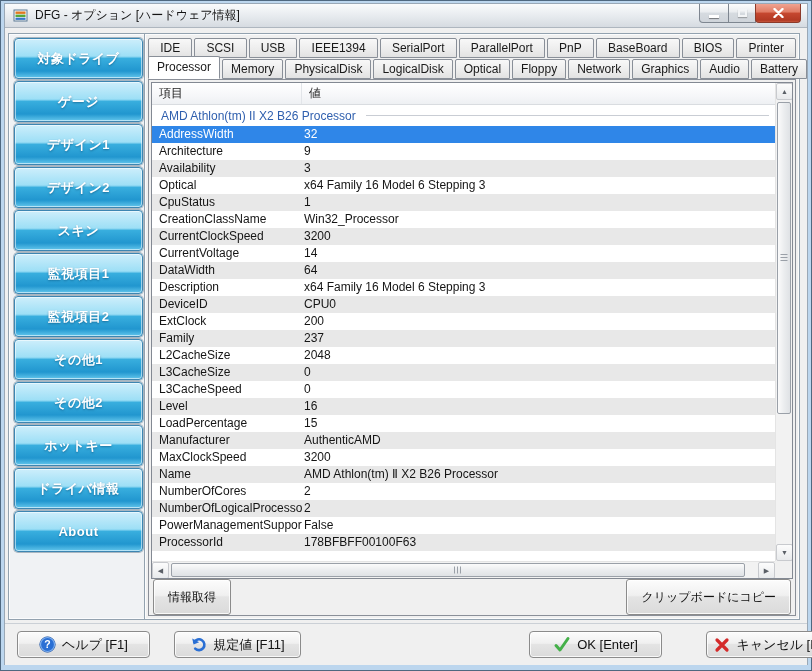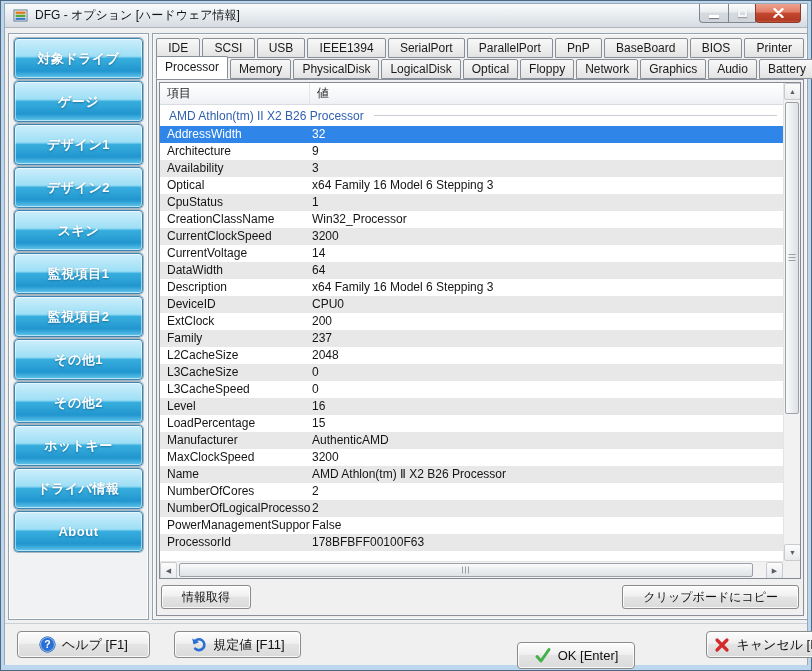--- a/index.html
+++ b/index.html
@@ -31,7 +31,7 @@
   .panel{position:absolute;top:5px;border:1px solid #93a2af;background:#f0f2f4;
     box-shadow:inset 0 0 0 1px #fbfcfd;}
   .sidebar{left:3px;width:141px;height:587px;padding-top:2px;}
-  .content{left:147px;width:656px;height:587px;background:#f0f0f0;padding:3px;}
+  .content{left:139px;width:656px;height:587px;background:#f0f0f0;padding:3px;}
 
   
   .side-btn{display:flex;align-items:center;justify-content:center;width:129px;height:41px;

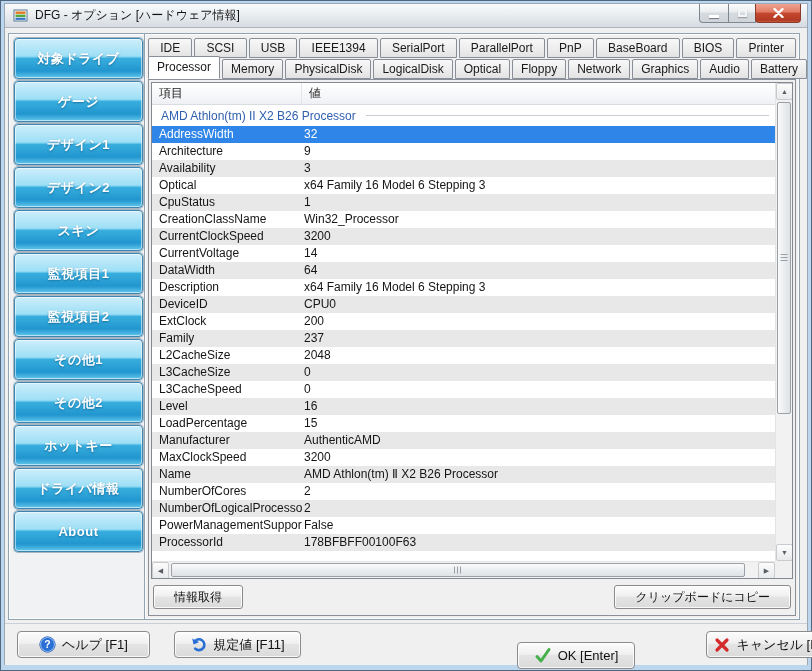--- a/index.html
+++ b/index.html
@@ -97,7 +97,7 @@
     background:linear-gradient(#fcfcfc,#f0f0f0 45%,#e4e4e4 50%,#dadada);
     box-shadow:inset 0 0 0 1px rgba(255,255,255,.8);}
   .actions{height:32px;margin-top:2px;display:flex;align-items:center;justify-content:space-between;padding:0 2px;}
-  .btn.small{height:24px;padding:0 20px;}
+  .btn.small{height:36px;padding:0 14px;}
   .bottombar{position:absolute;left:0;right:0;bottom:0;height:42px;border-top:1px solid #cbd0d6;background:#f0f0f0;}
   .bb-btn{position:absolute;top:7px;height:27px;font-size:13px;border-radius:4px;}
   .bb-help{left:12px;width:133px;}

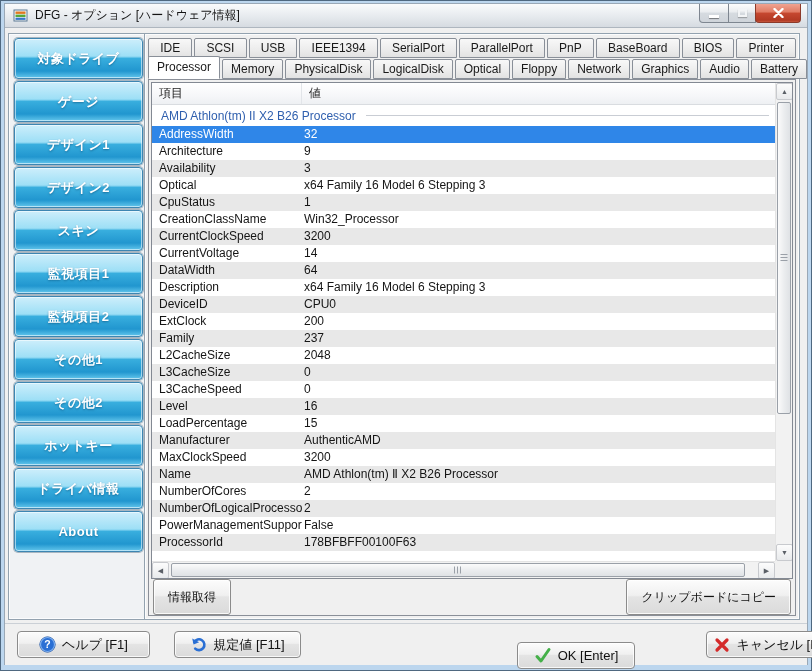--- a/index.html
+++ b/index.html
@@ -102,7 +102,7 @@
   .bb-btn{position:absolute;top:7px;height:27px;font-size:13px;border-radius:4px;}
   .bb-help{left:12px;width:133px;}
   .bb-default{left:169px;width:127px;}
-  .bb-ok{left:512px;width:118px;margin-top:11px;}
+  .bb-ok{left:524px;width:133px;}
   .bb-cancel{left:701px;width:138px;}
   .ico{flex:none;display:inline-flex;}
 </style>

